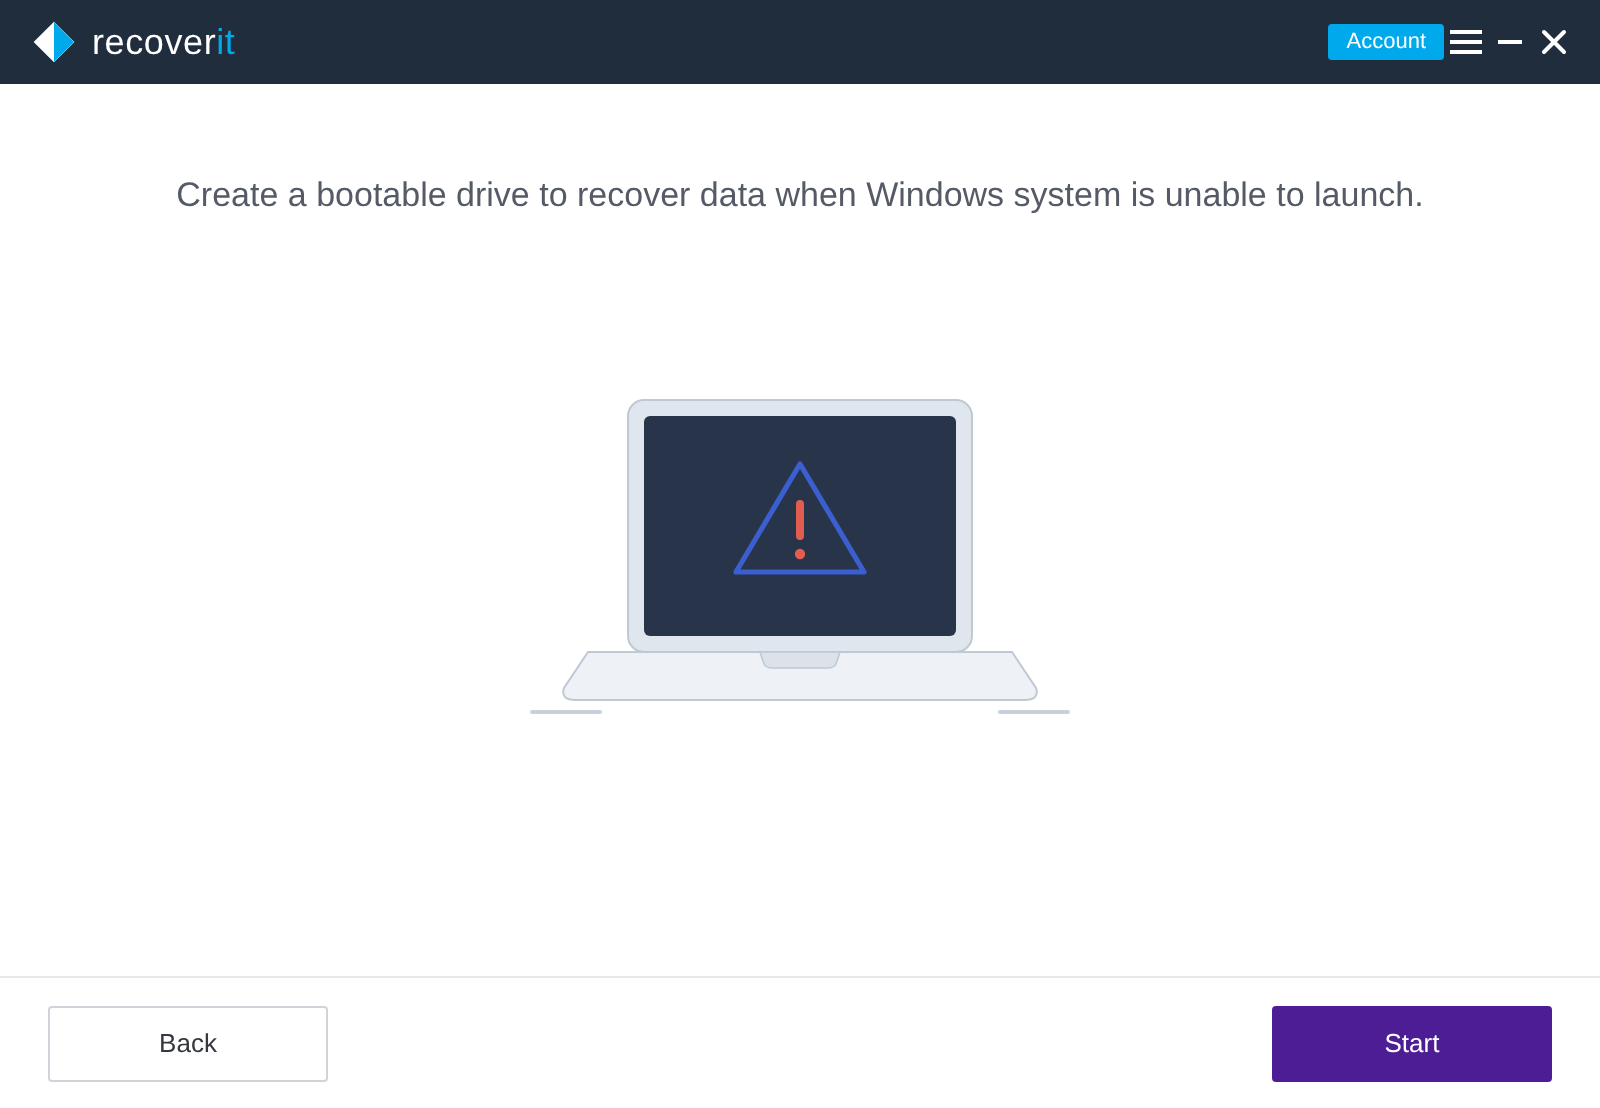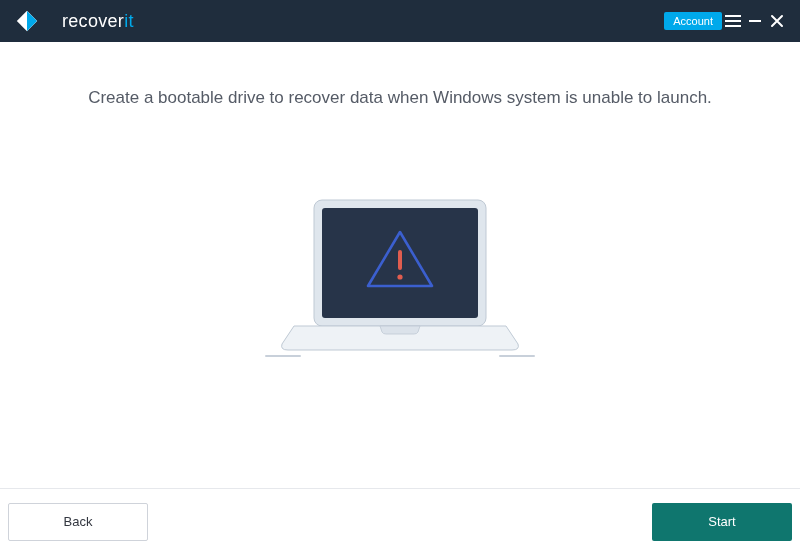--- a/index.html
+++ b/index.html
@@ -22,7 +22,7 @@
     .logo {
       display: flex;
       align-items: center;
-      gap: 24px;
+      gap: 8px;
     }
     .logo-mark svg { display: block; }
     .logo-text {

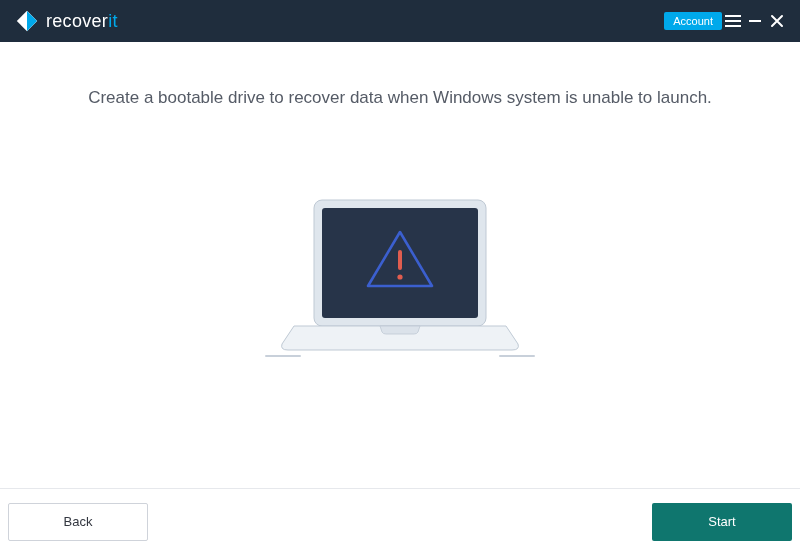--- a/index.html
+++ b/index.html
@@ -86,7 +86,7 @@
       display: flex;
       align-items: center;
       justify-content: space-between;
-      padding: 0 8px;
+      padding: 0 24px;
       background: #ffffff;
     }
     .btn {

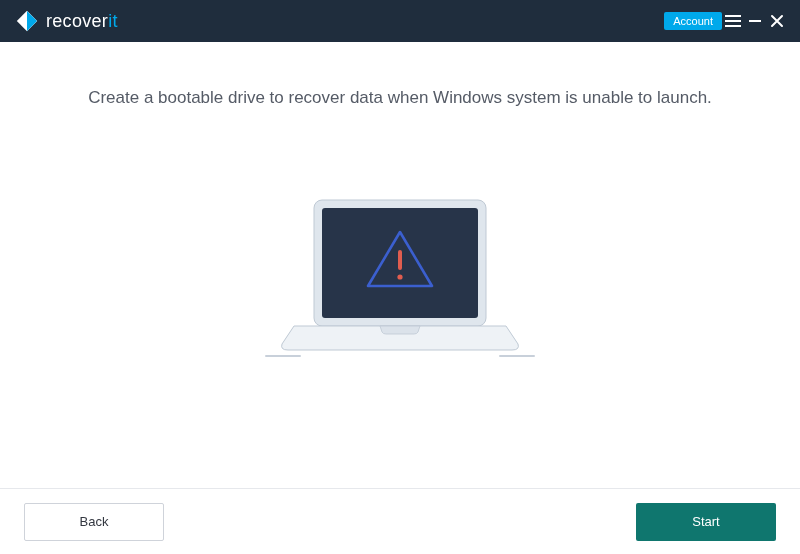--- a/index.html
+++ b/index.html
@@ -105,7 +105,7 @@
       border: 1px solid #cfd3da;
     }
     .btn-start {
-      background: #0f766e;
+      background: #4c1d95;
       color: #ffffff;
       border: none;
     }

